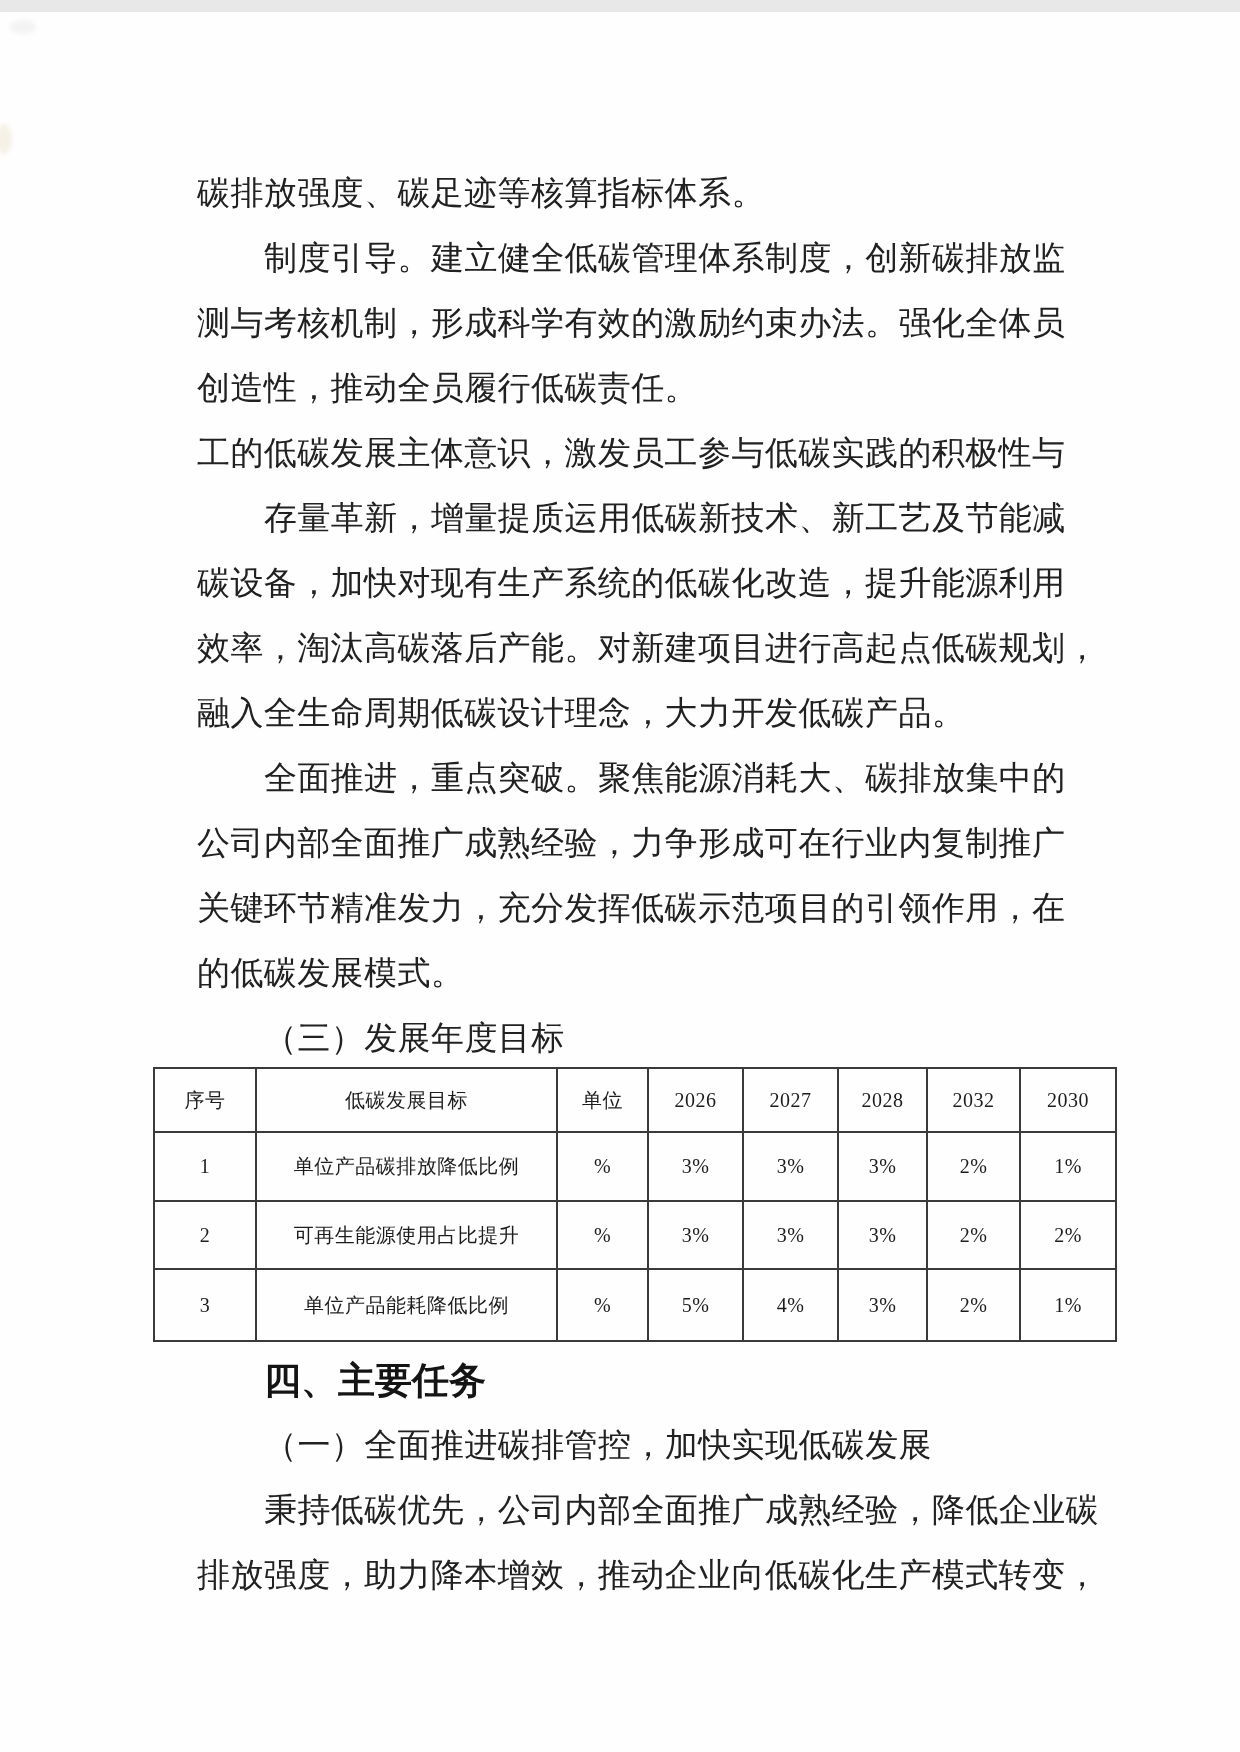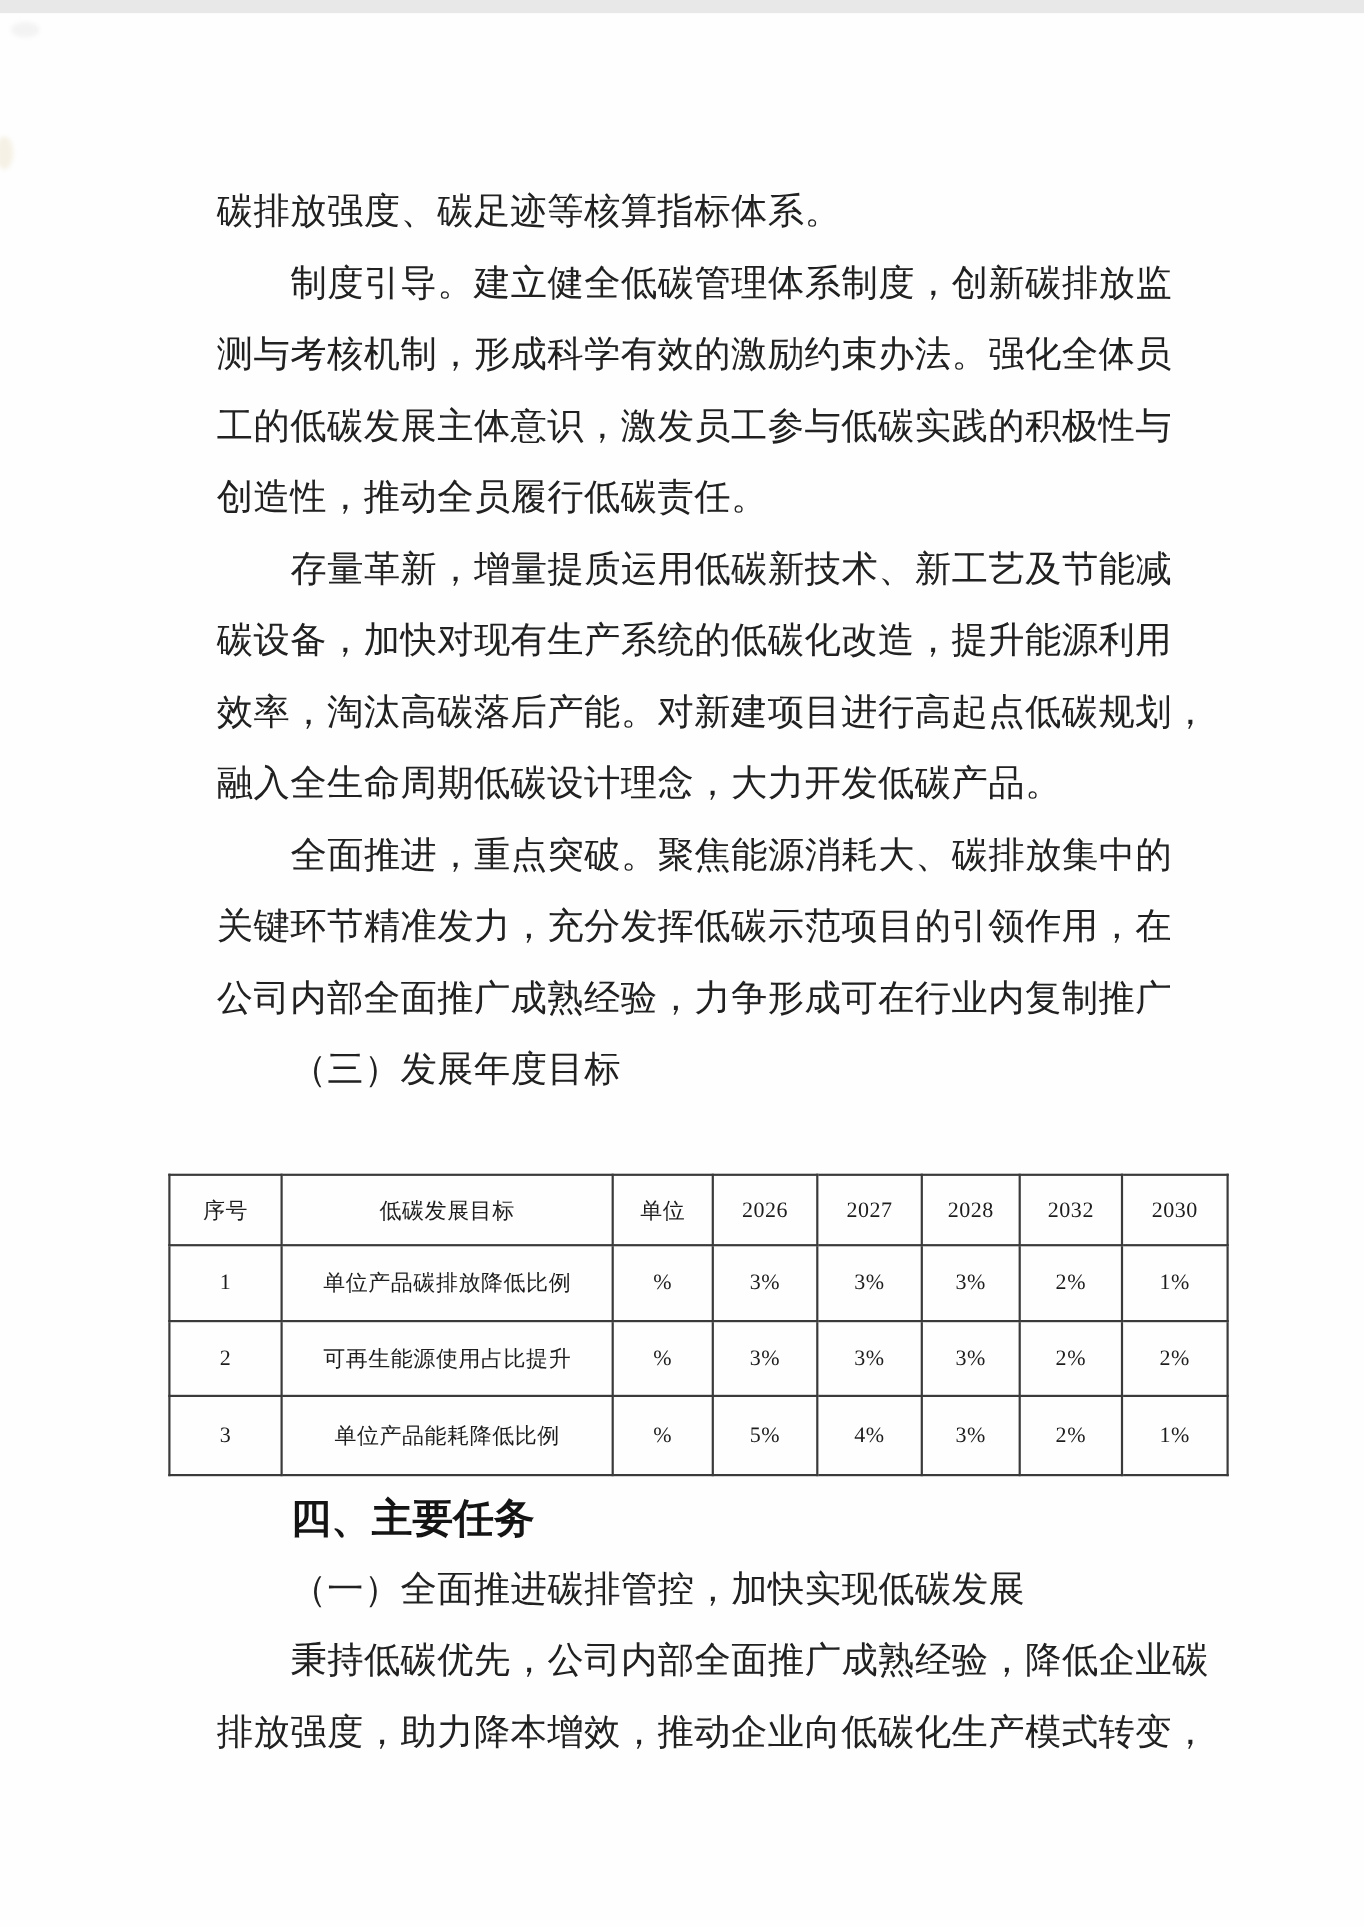--- a/index.html
+++ b/index.html
@@ -77,8 +77,8 @@
     <div class="line">碳排放强度、碳足迹等核算指标体系。</div>
     <div class="line indent">制度引导。建立健全低碳管理体系制度，创新碳排放监</div>
     <div class="line">测与考核机制，形成科学有效的激励约束办法。强化全体员</div>
+    <div class="line">创造性，推动全员履行低碳责任。</div>
     <div class="line">工的低碳发展主体意识，激发员工参与低碳实践的积极性与</div>
-    <div class="line">创造性，推动全员履行低碳责任。</div>
     <div class="line indent">存量革新，增量提质运用低碳新技术、新工艺及节能减</div>
     <div class="line">碳设备，加快对现有生产系统的低碳化改造，提升能源利用</div>
     <div class="line">效率，淘汰高碳落后产能。对新建项目进行高起点低碳规划，</div>

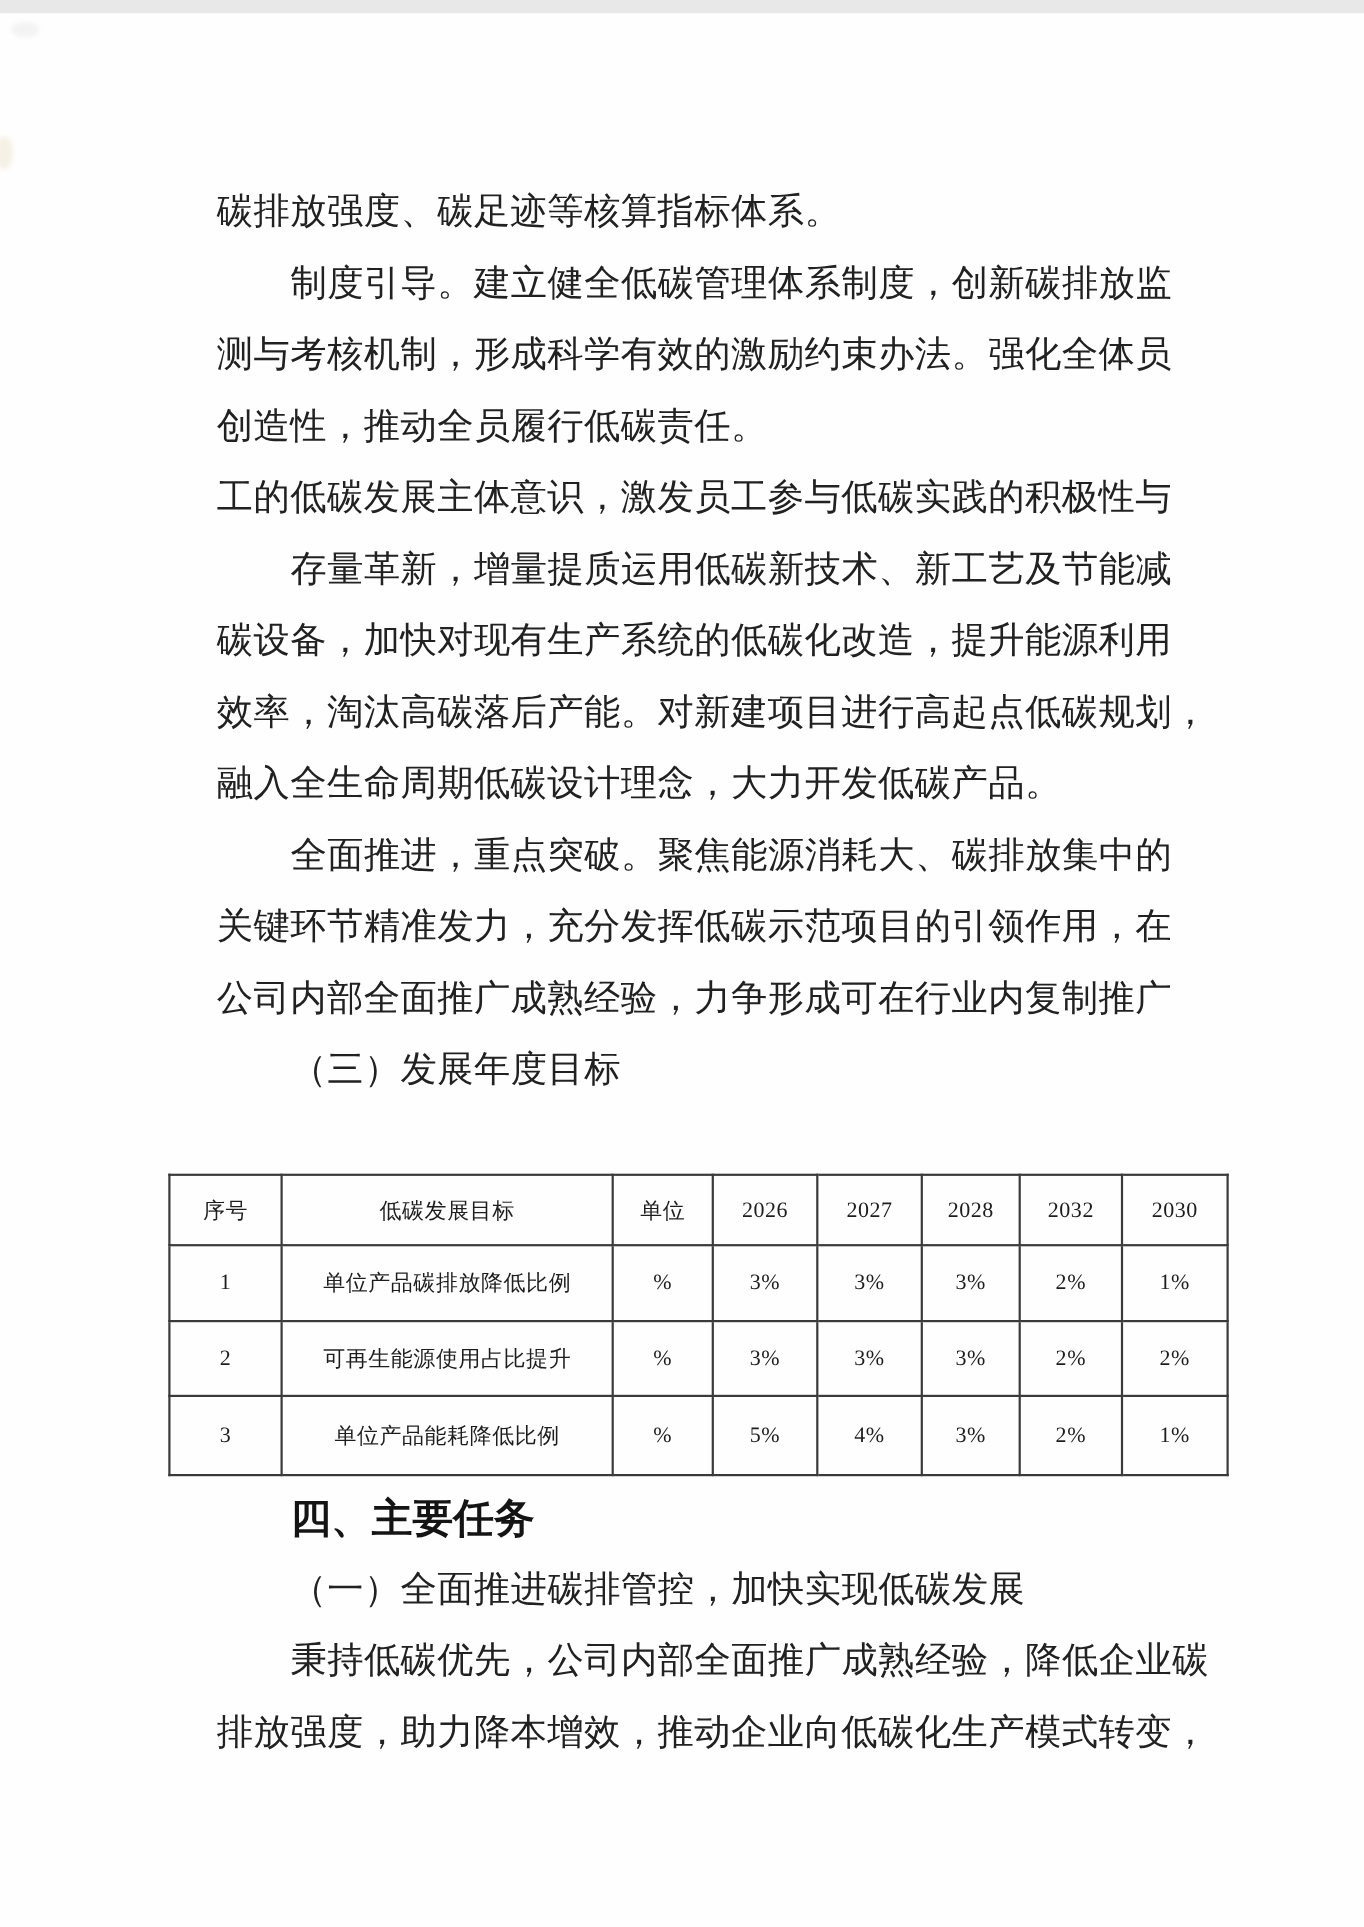--- a/index.html
+++ b/index.html
@@ -84,8 +84,8 @@
     <div class="line">效率，淘汰高碳落后产能。对新建项目进行高起点低碳规划，</div>
     <div class="line">融入全生命周期低碳设计理念，大力开发低碳产品。</div>
     <div class="line indent">全面推进，重点突破。聚焦能源消耗大、碳排放集中的</div>
+    <div class="line">公司内部全面推广成熟经验，力争形成可在行业内复制推广</div>
     <div class="line">关键环节精准发力，充分发挥低碳示范项目的引领作用，在</div>
-    <div class="line">公司内部全面推广成熟经验，力争形成可在行业内复制推广</div>
     <div class="line indent">（三）发展年度目标</div>
   </div>
 

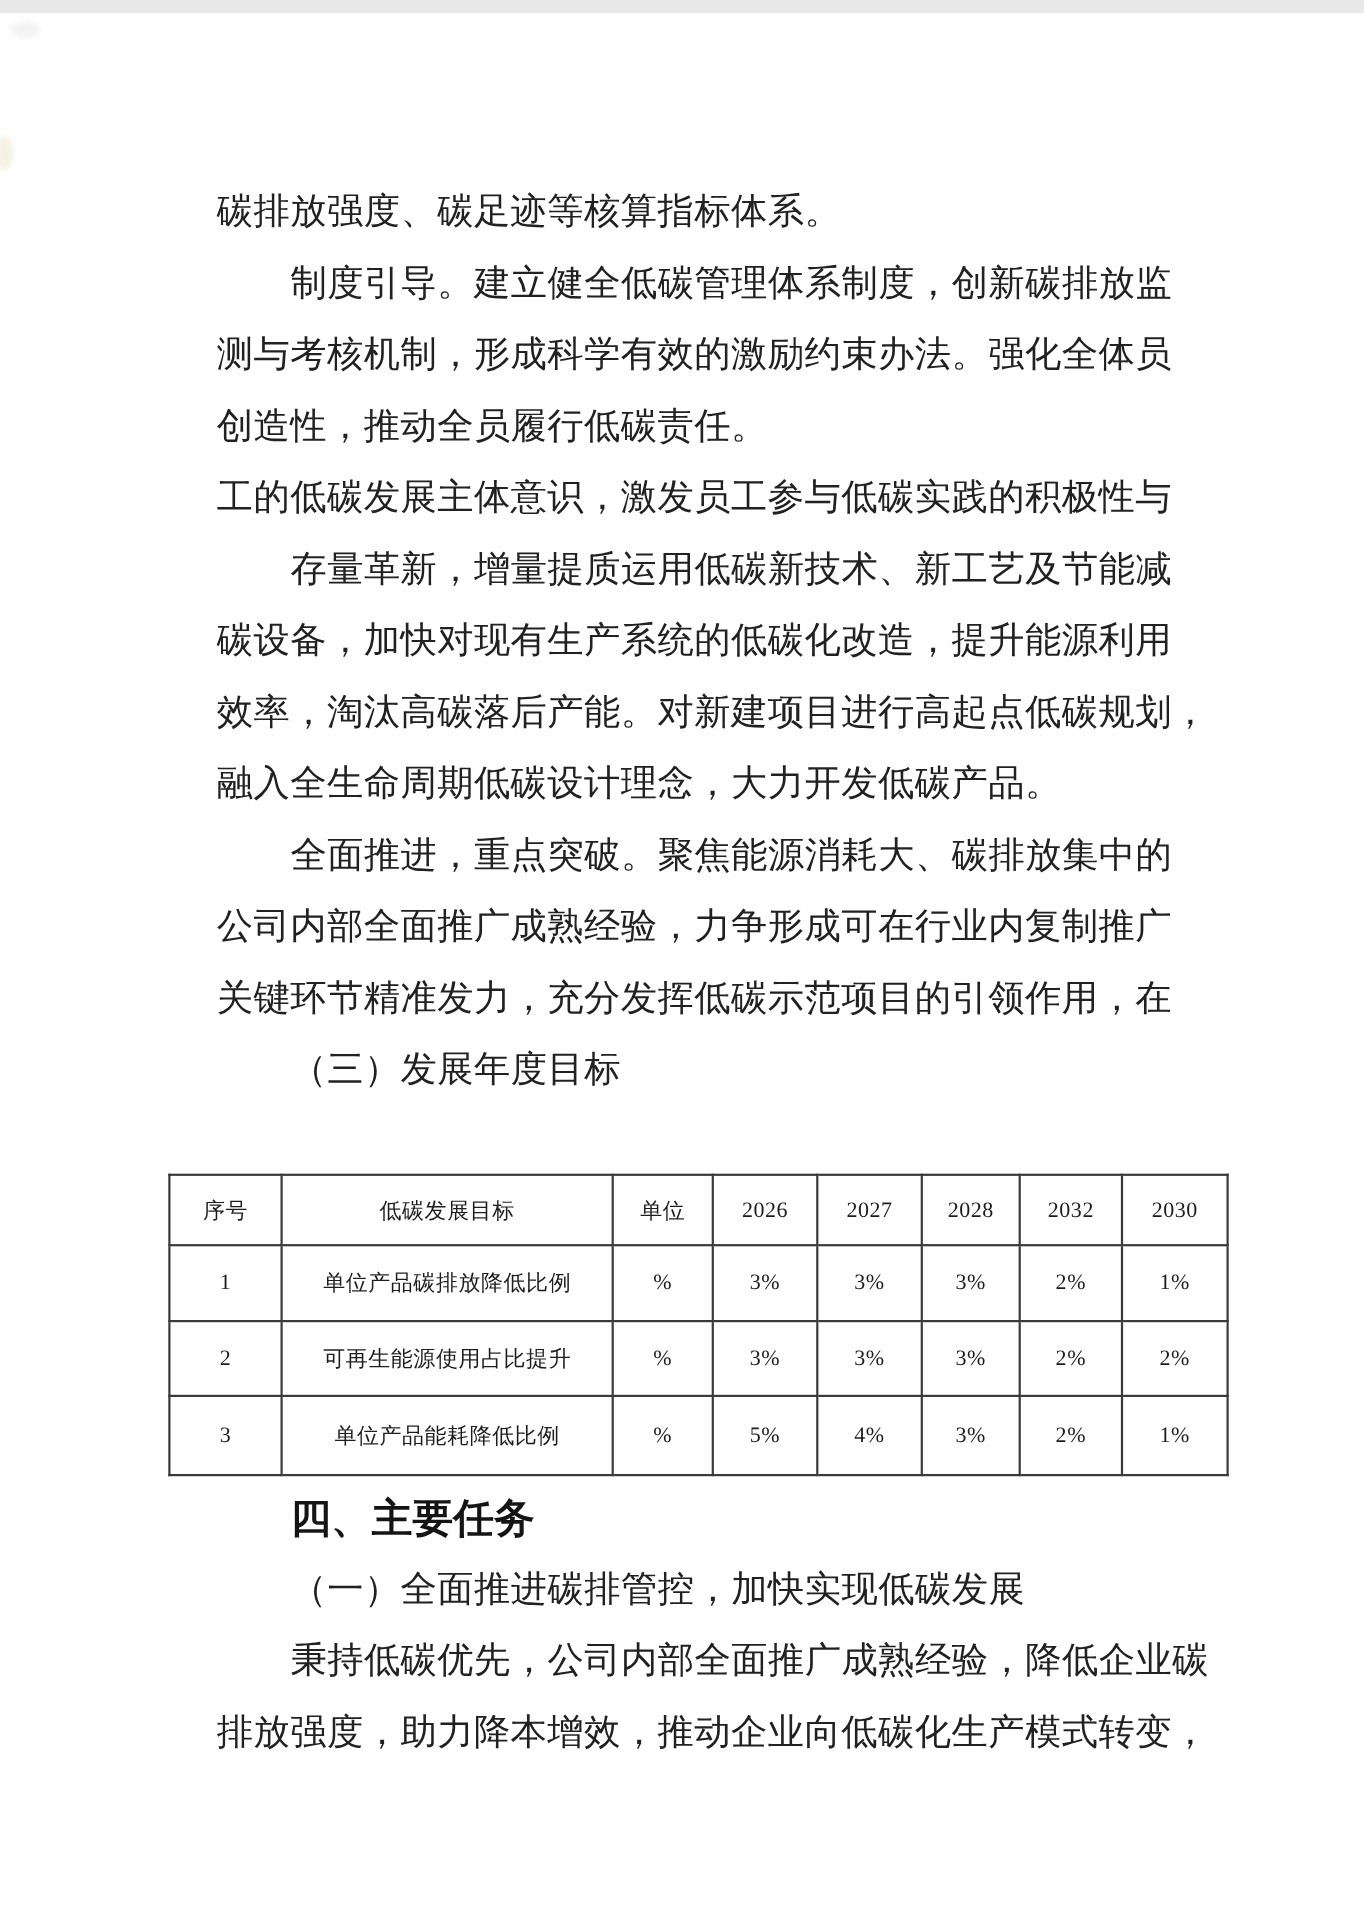--- a/index.html
+++ b/index.html
@@ -86,6 +86,7 @@
     <div class="line indent">全面推进，重点突破。聚焦能源消耗大、碳排放集中的</div>
     <div class="line">公司内部全面推广成熟经验，力争形成可在行业内复制推广</div>
     <div class="line">关键环节精准发力，充分发挥低碳示范项目的引领作用，在</div>
+    <div class="line">的低碳发展模式。</div>
     <div class="line indent">（三）发展年度目标</div>
   </div>
 

